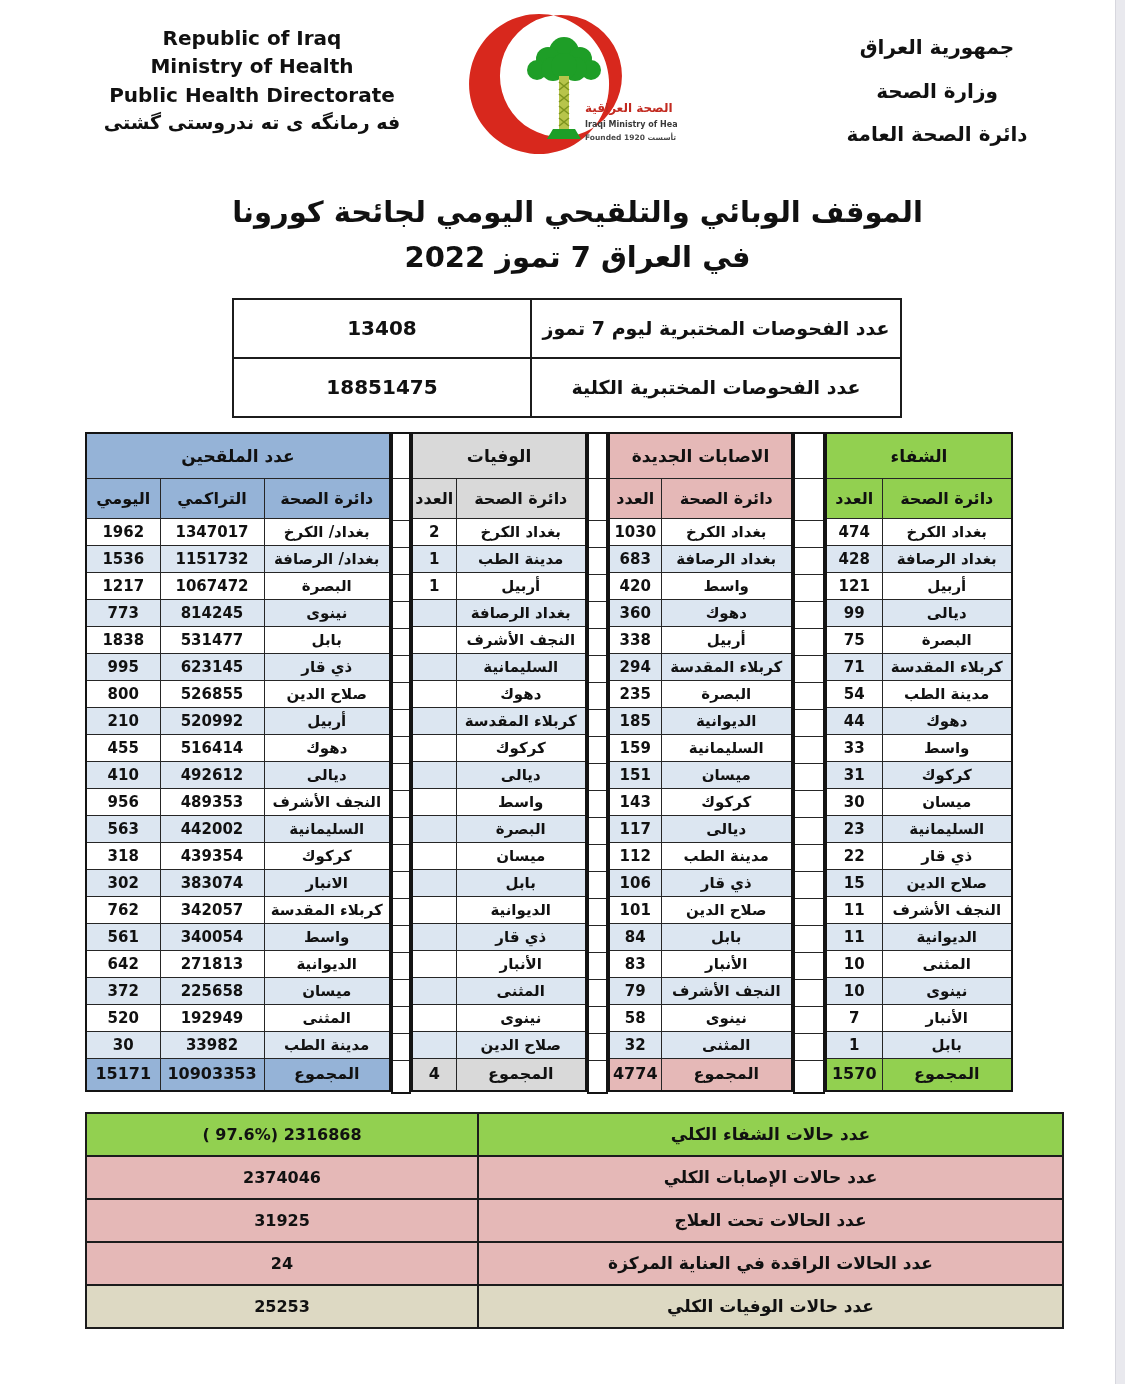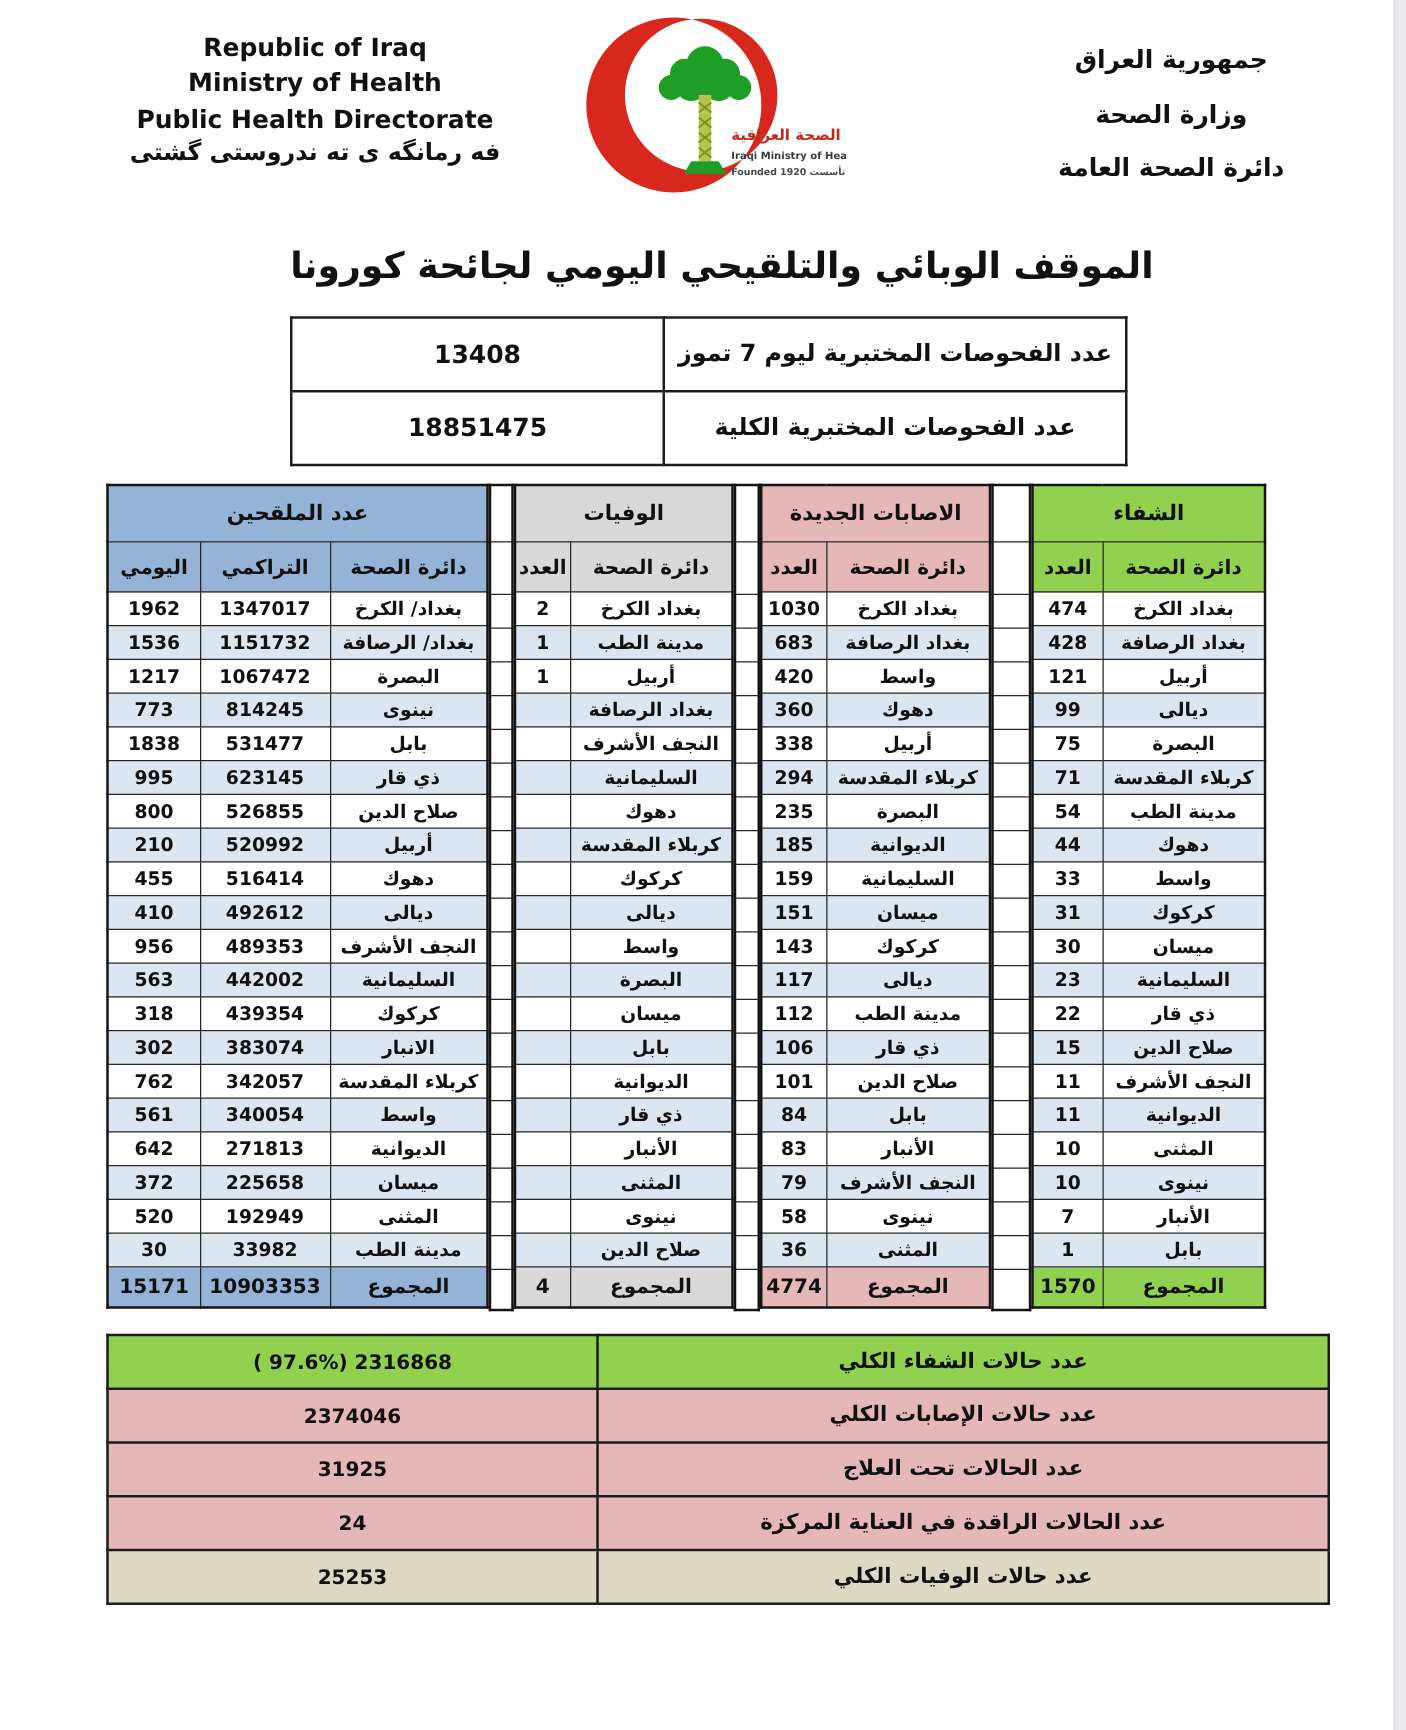--- a/index.html
+++ b/index.html
@@ -103,6 +103,7 @@
 
   <div class="title">
     <div>الموقف الوبائي والتلقيحي اليومي لجائحة كورونا</div>
+    <div>في العراق  7 تموز 2022</div>
   </div>
 
   <table class="tests" dir="rtl">

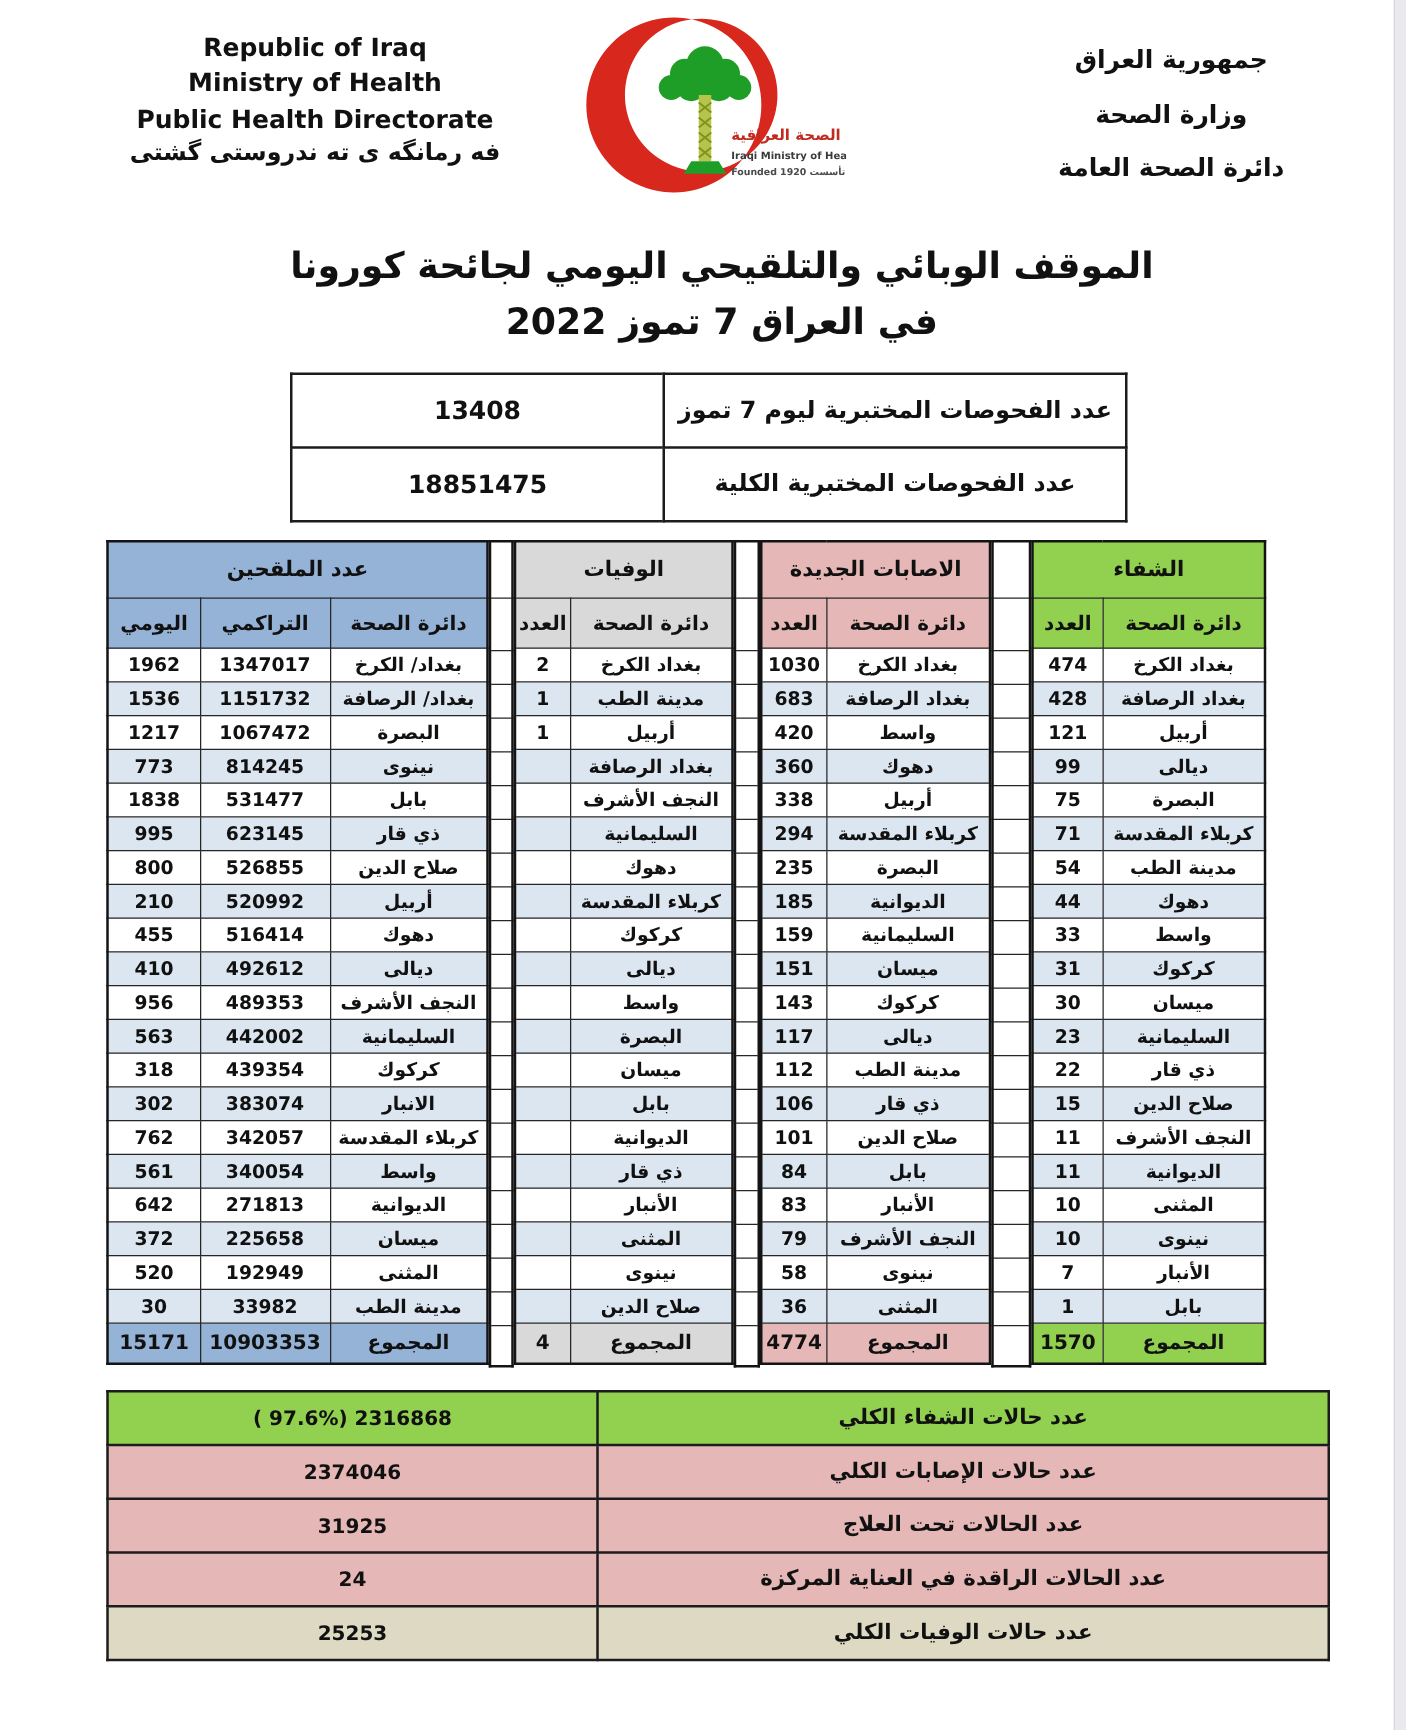--- a/index.html
+++ b/index.html
@@ -599,7 +599,7 @@
             </tr>
             <tr class="band">
               <td class="name">المثنى</td>
-              <td class="num" dir="ltr">36</td>
+              <td class="num" dir="ltr">32</td>
             </tr>
             <tr class="total">
               <td class="name" style="background: rgb(229, 184, 183);">المجموع</td>

